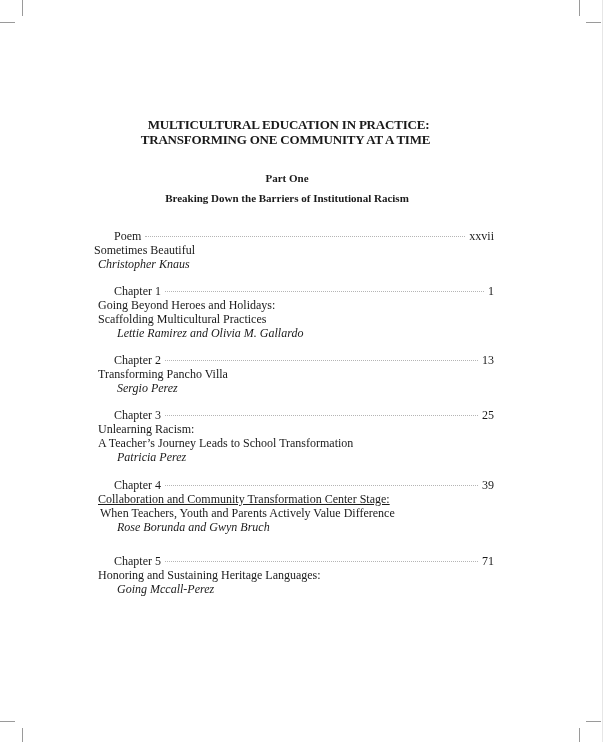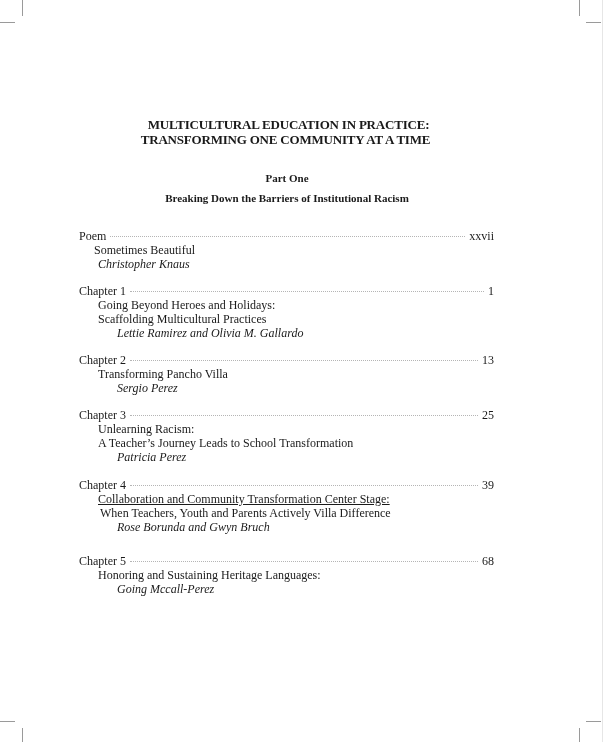--- a/index.html
+++ b/index.html
@@ -16,7 +16,7 @@
   .part { position: absolute; left: 0; width: 574px; text-align: center; font-weight: bold; font-size: 11px; }
   .toc { position: absolute; left: 79px; width: 415px; font-size: 12px; line-height: 14px; }
   .row { display: flex; align-items: baseline; height: 14px; }
-  .row .lbl { white-space: nowrap; }
+  .row .lbl { white-space: nowrap; margin-left: 35px; }
   .row .dots { flex: 1; border-bottom: 1px dotted #b5b5b5; margin: 0 4px; transform: translateY(-3px); }
   .row .pg { white-space: nowrap; }
   .sub { height: 14px; white-space: nowrap; }

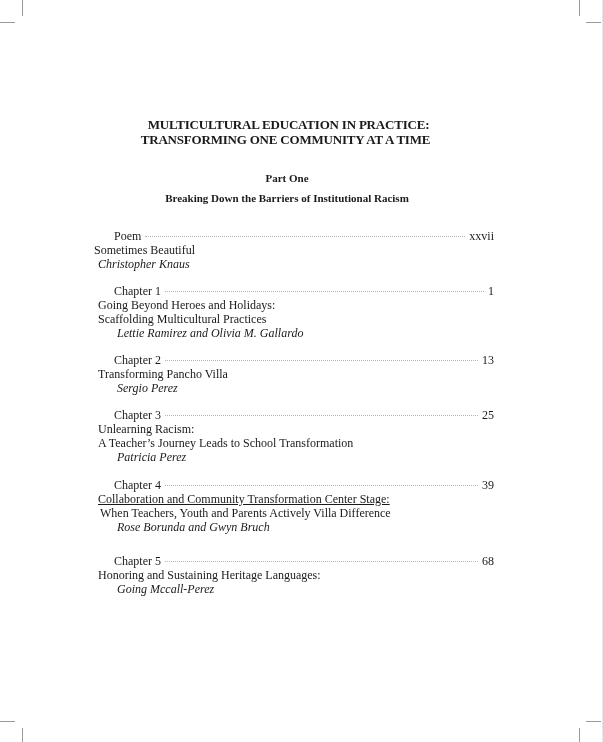--- a/index.html
+++ b/index.html
@@ -96,7 +96,7 @@
         <span class="pg">39</span>
       </div>
     <div class="sub" style="padding-left:19px;text-decoration:underline;">Collaboration and Community Transformation Center Stage:</div>
-    <div class="sub" style="padding-left:21px;"> When Teachers, Youth and Parents Actively Villa Difference</div>
+    <div class="sub" style="padding-left:21px;"> When Teachers, Youth and Parents Actively Value Difference</div>
     <div class="auth" style="padding-left:38px;">Rose Borunda and Gwyn Bruch</div>
   </div>
   <div style="height:20px;"></div>

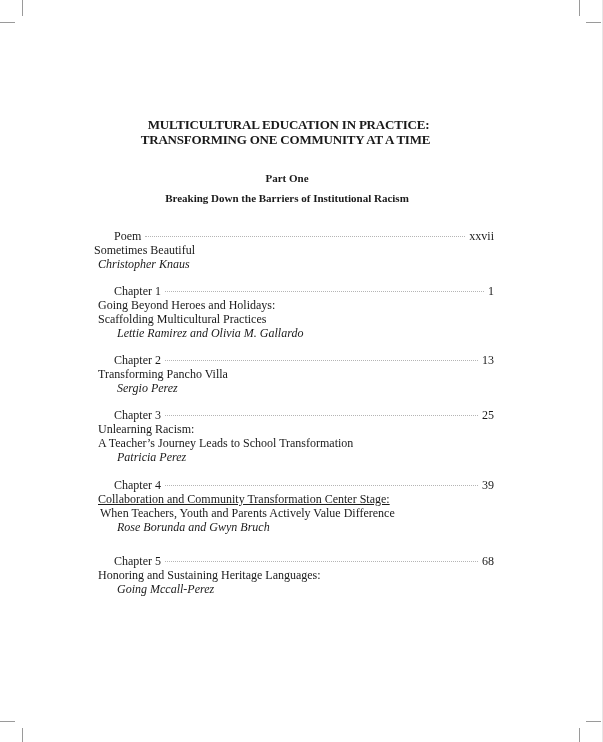--- a/index.html
+++ b/index.html
@@ -105,7 +105,7 @@
     <div class="row">
         <span class="lbl">Chapter 5</span>
         <span class="dots"></span>
-        <span class="pg">68</span>
+        <span class="pg">71</span>
       </div>
     <div class="sub" style="padding-left:19px;">Honoring and Sustaining Heritage Languages:</div>
     <div class="auth" style="padding-left:38px;">Going Mccall-Perez</div>

